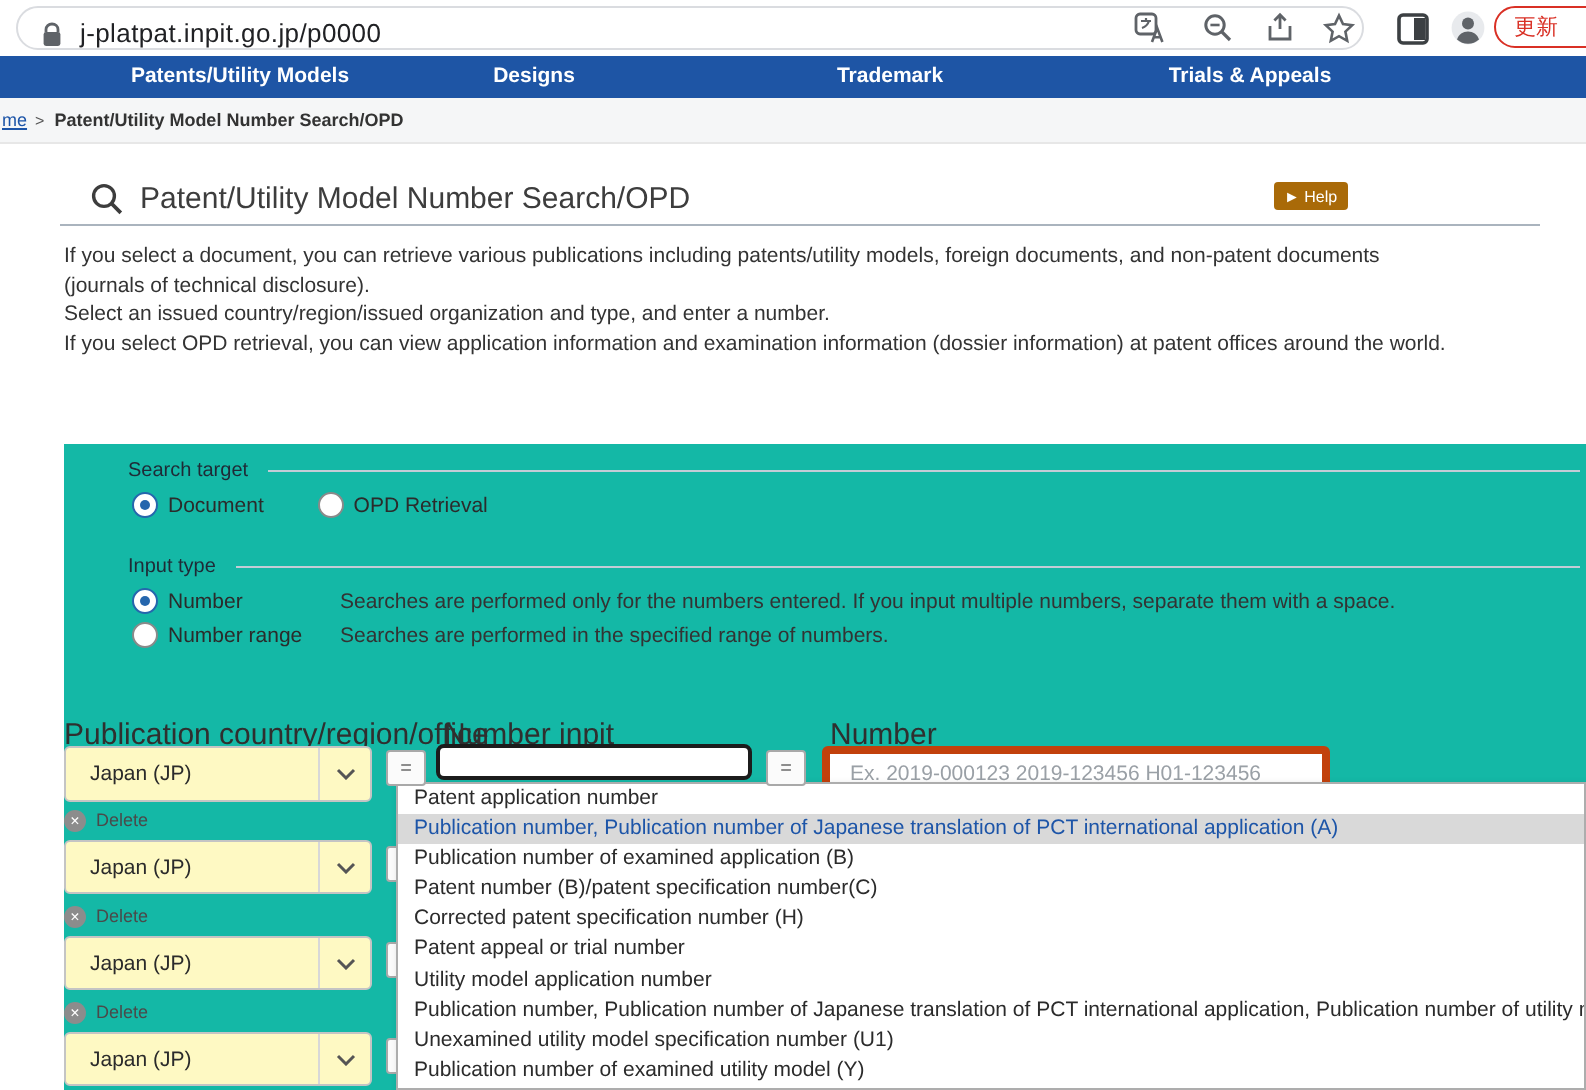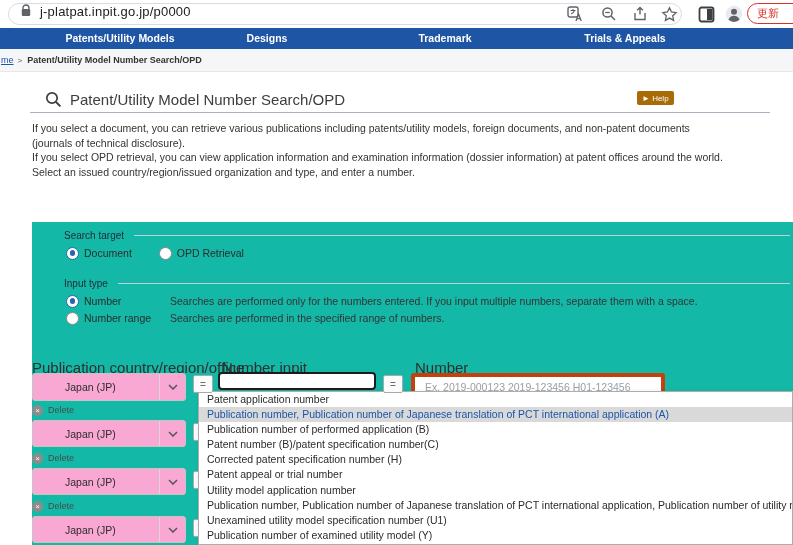--- a/index.html
+++ b/index.html
@@ -14,7 +14,7 @@
   .omnibox {
     position:absolute; left:8px; top:3px; width:674px; height:22px;
     border:1px solid #dadce0; border-radius:12px; background:#fff;
-    display:flex; align-items:flex-start;
+    display:flex; align-items:flex-end;
   }
   .omnibox .url { font-size:13px; color:#202124; margin-left:8px; letter-spacing:.2px; }
   .chrome-icon { position:absolute; top:5px; width:18px; height:18px; display:flex; align-items:center; justify-content:center; }

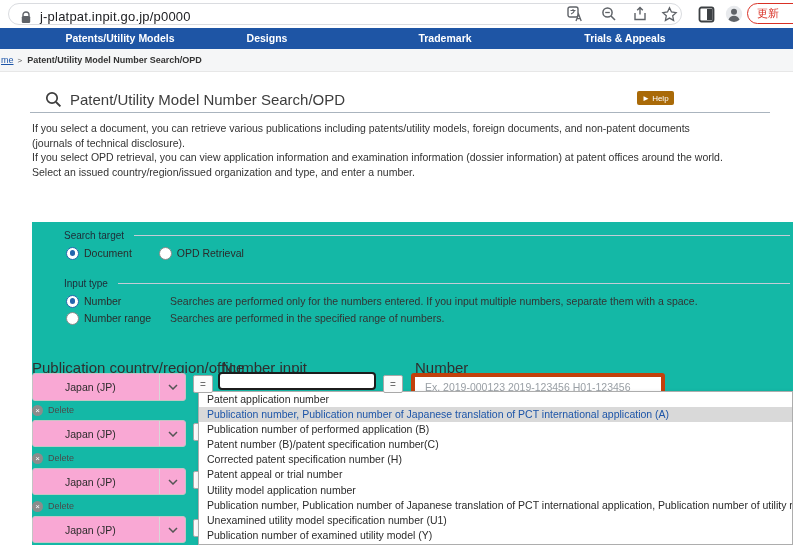--- a/index.html
+++ b/index.html
@@ -199,8 +199,8 @@
 
 <div class="desc">
   <p>If you select a document, you can retrieve various publications including patents/utility models, foreign documents, and non-patent documents (journals of technical disclosure).</p>
+  <p>Select an issued country/region/issued organization and type, and enter a number.</p>
   <p>If you select OPD retrieval, you can view application information and examination information (dossier information) at patent offices around the world.</p>
-  <p>Select an issued country/region/issued organization and type, and enter a number.</p>
 </div>
 
 <div class="panel">

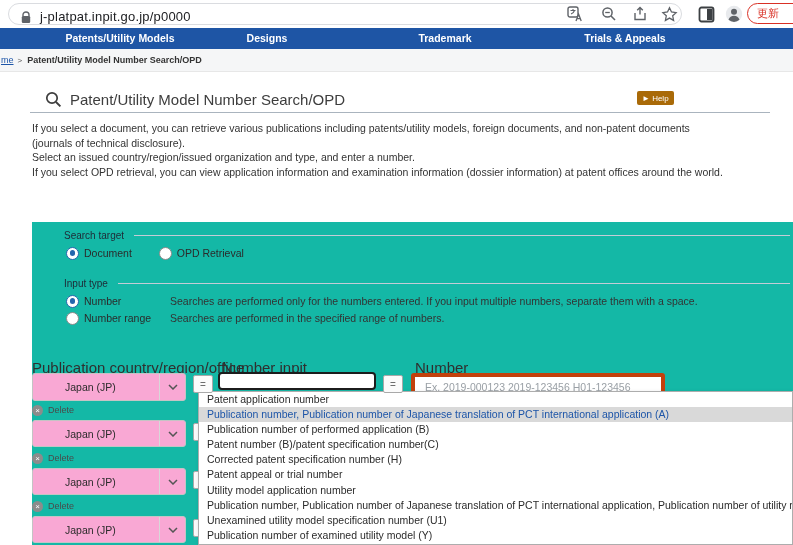--- a/index.html
+++ b/index.html
@@ -74,9 +74,9 @@
   }
   .colhead { position:absolute; font-size:15px; color:#2f2f2f; white-space:nowrap; }
   .cselect {
-    position:absolute; left:32px; width:154px; height:28px; background:#f9a8d4;
+    position:absolute; left:32px; width:154px; height:28px; background:#fef9c3;
     border:1px solid #c4c4c4; border-radius:3px; display:flex; align-items:center;
-    font-size:10.5px; color:#2b2b2b;padding-left:20px;
+    font-size:10.5px; color:#2b2b2b;
   }
   .cselect .val { margin-left:12px; flex:1; }
   .cselect .chev {

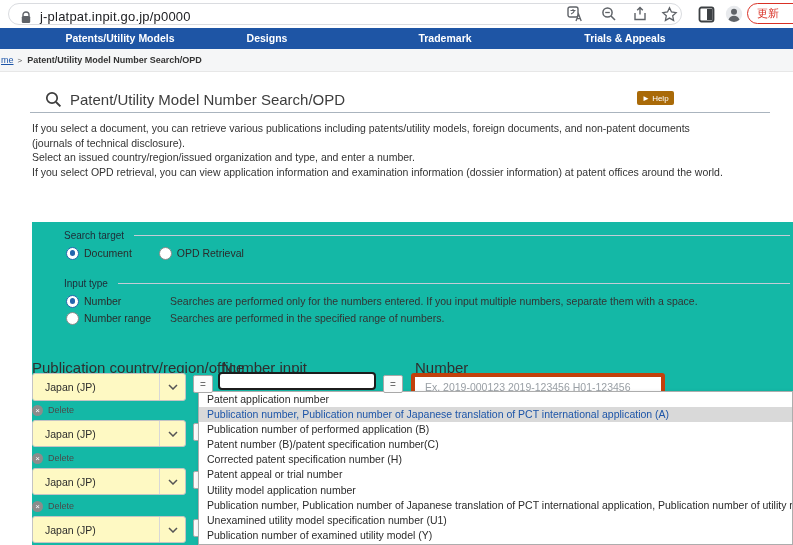--- a/index.html
+++ b/index.html
@@ -290,7 +290,7 @@
 <div class="dropdown">
   <div class="opt">Patent application number</div>
   <div class="opt hl">Publication number, Publication number of Japanese translation of PCT international application (A)</div>
-  <div class="opt">Publication number of performed application (B)</div>
+  <div class="opt">Publication number of examined application (B)</div>
   <div class="opt">Patent number (B)/patent specification number(C)</div>
   <div class="opt">Corrected patent specification number (H)</div>
   <div class="opt">Patent appeal or trial number</div>

